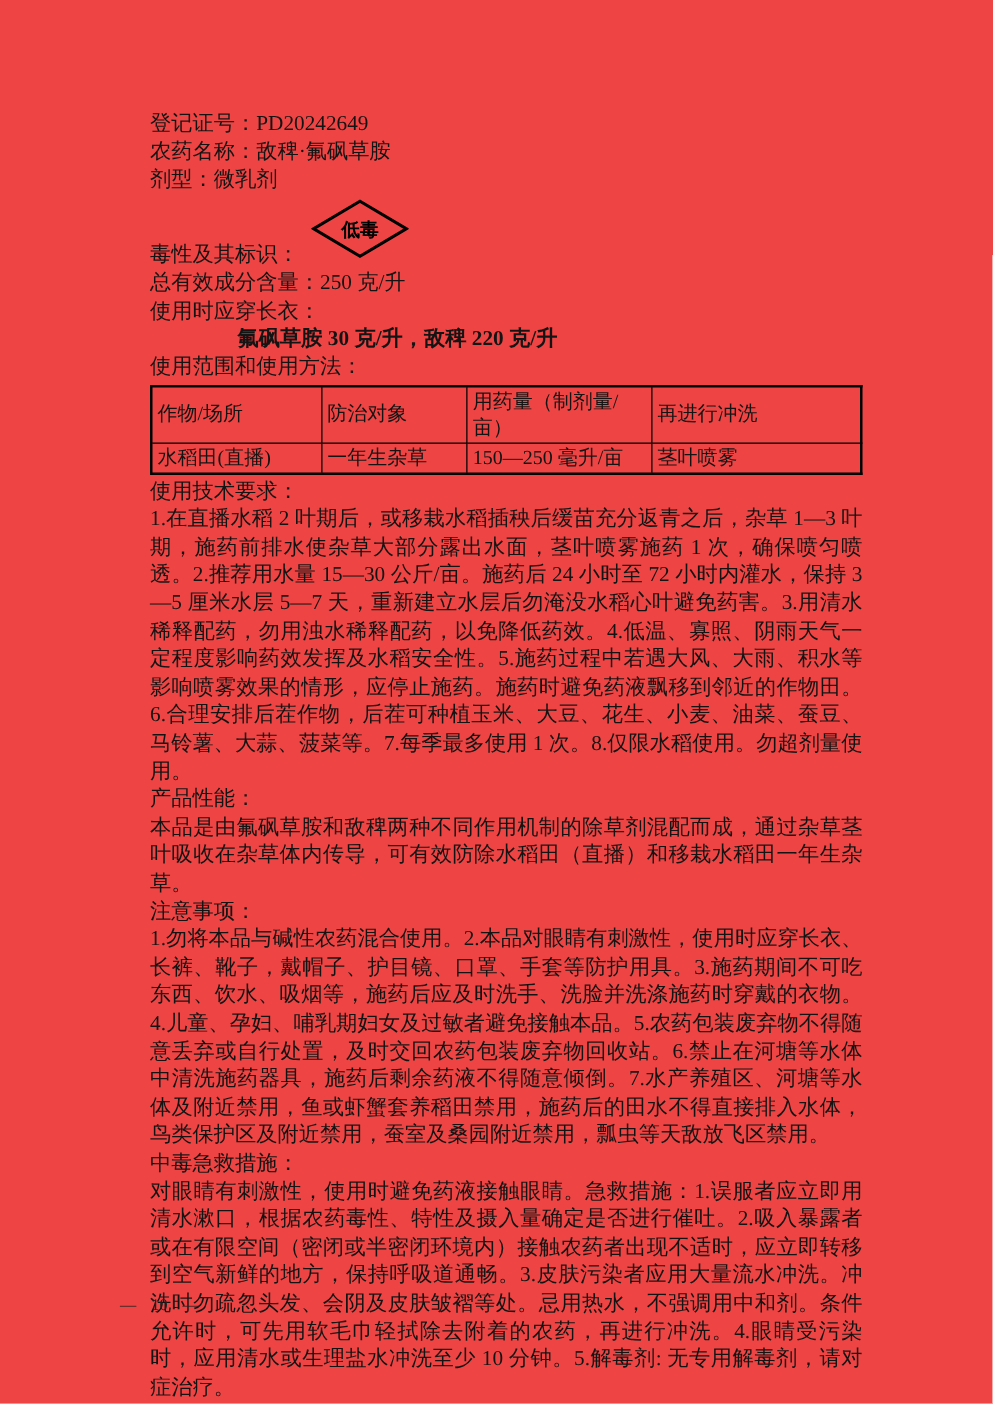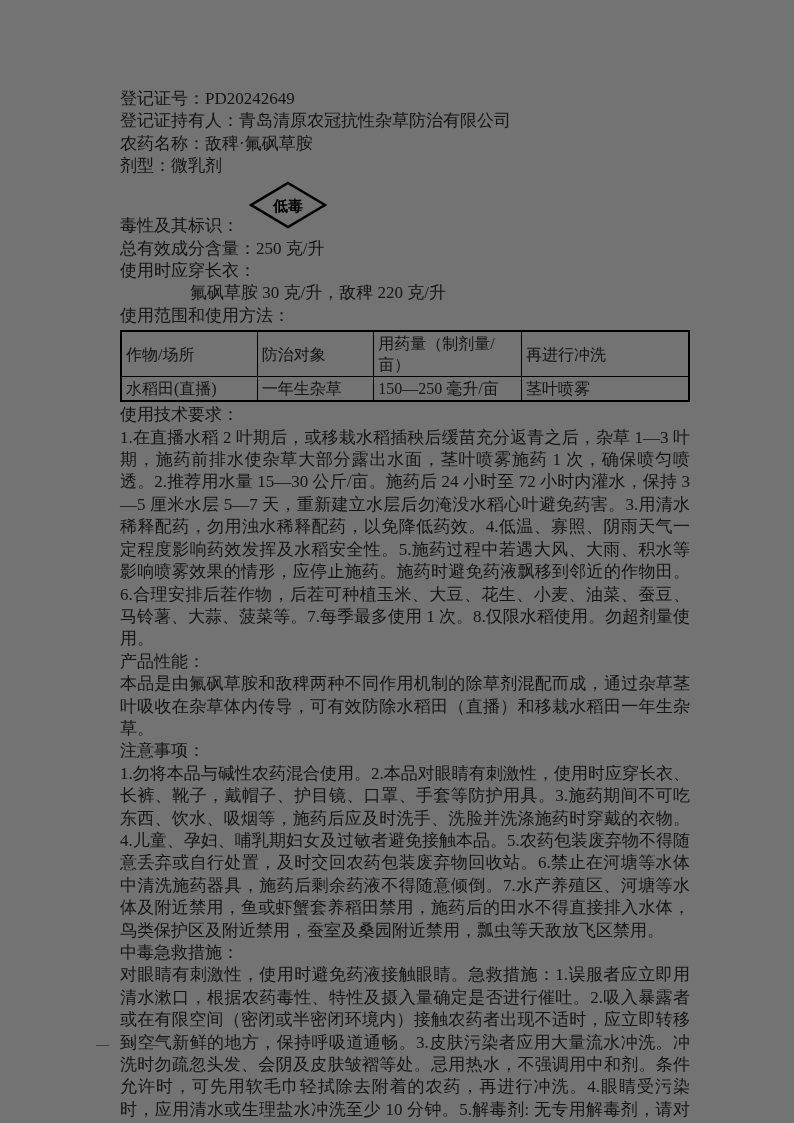--- a/index.html
+++ b/index.html
@@ -7,7 +7,7 @@
     position: relative;
     width: 794px;
     height: 1123px;
-    background: #737373;
+    background: #ef4444;
     font-family: "Liberation Serif", "DejaVu Serif", serif;
     color: #141414;
     overflow: hidden;

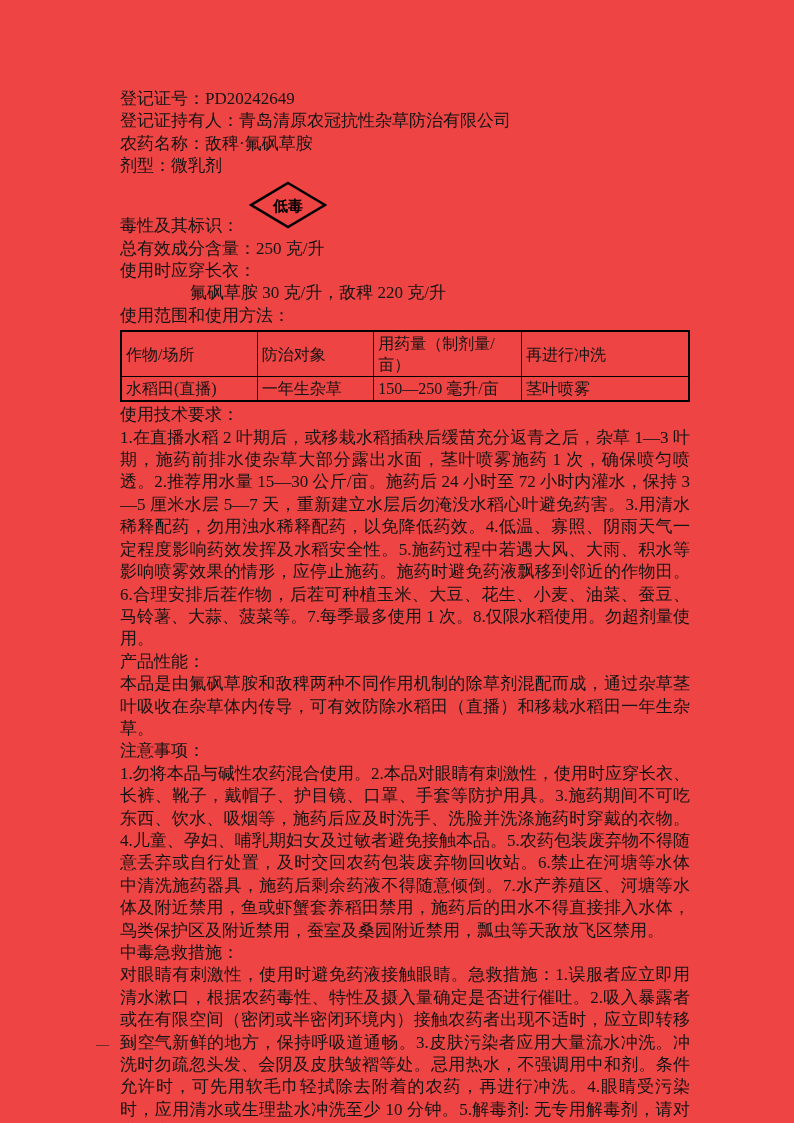--- a/index.html
+++ b/index.html
@@ -65,9 +65,6 @@
 
     <div class="field-line">
       <span>登记证号：</span><span>PD20242649</span>
-    </div>
-    <div class="field-line">
-      <span>登记证持有人：</span><span>青岛清原农冠抗性杂草防治有限公司</span>
     </div>
     <div class="field-line">
       <span>农药名称：</span><span>敌稗·氟砜草胺</span>

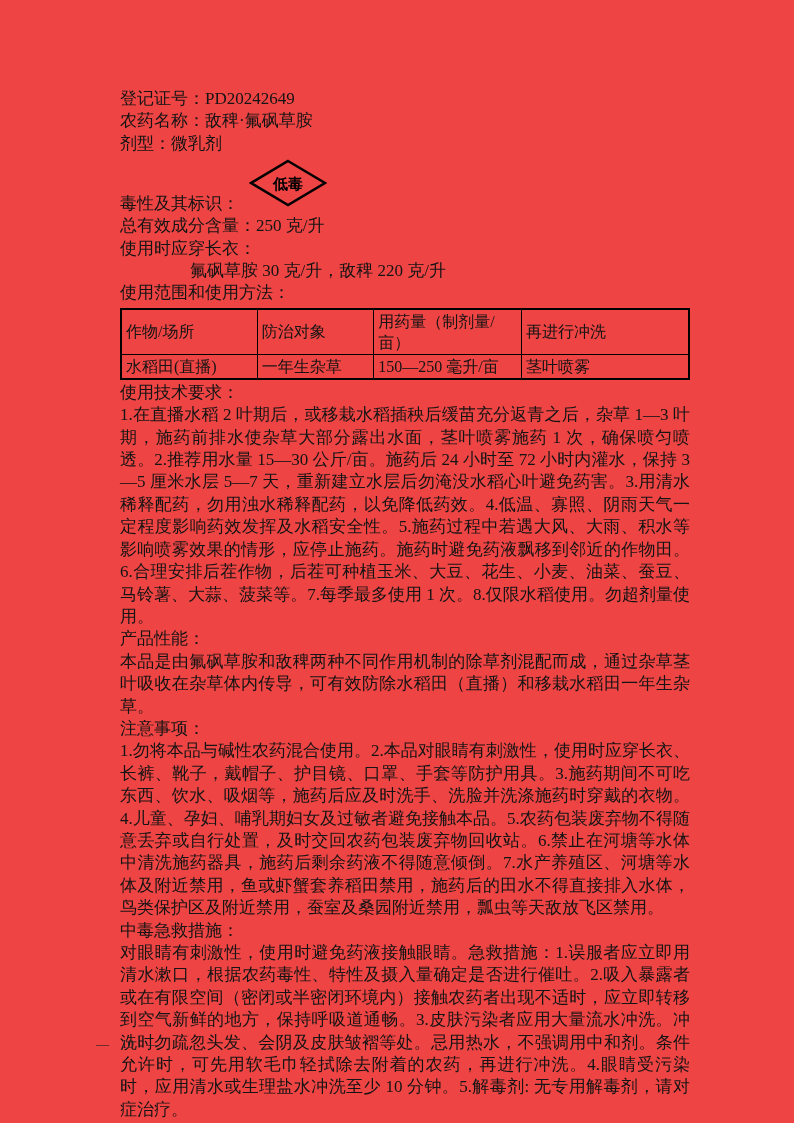--- a/index.html
+++ b/index.html
@@ -29,7 +29,7 @@
   }
   .toxicity-row .label { line-height: 22.4px; }
   .diamond-wrap { margin: 0 0 2px 10px; text-align: center; }
-  .indent-line { padding-left: 70px; }
+  .indent-line { padding-left: 70px; font-weight: bold; }
   .section-body { text-align: justify; }
   table.usage {
     width: 100%;

